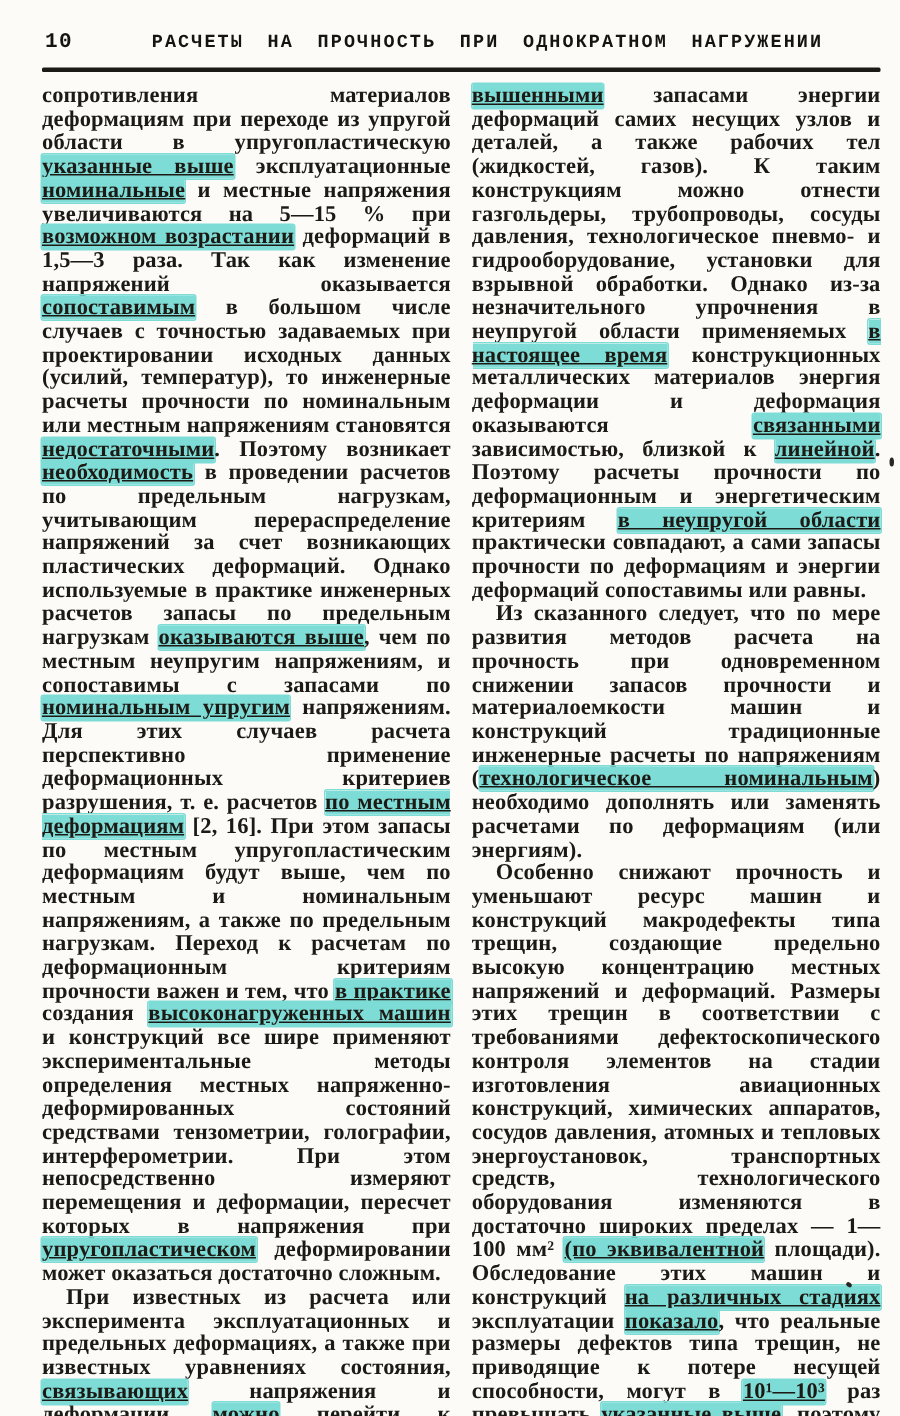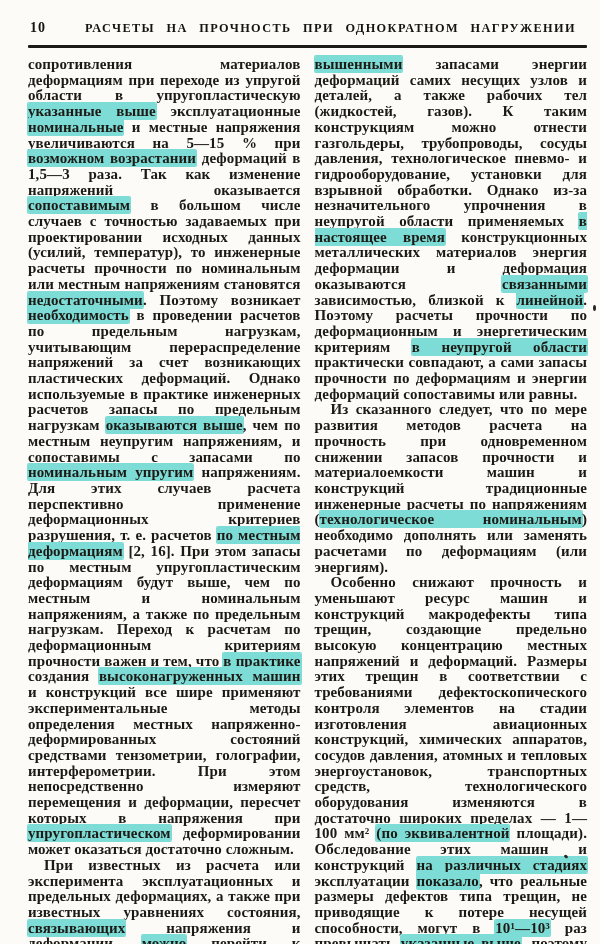--- a/index.html
+++ b/index.html
@@ -15,7 +15,7 @@
   .page-header{
     position:absolute;top:20px;left:30px;right:16px;
     display:flex;align-items:baseline;
-    font-family:Liberation Serif, serif;
+    font-family:Liberation Mono, monospace;
     font-weight:bold;
   }
   .page-number{

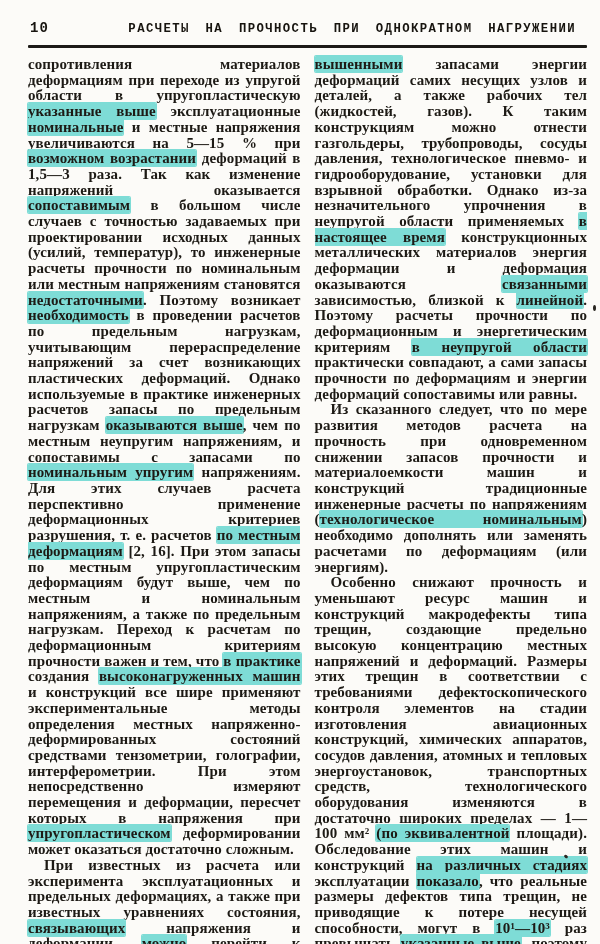--- a/index.html
+++ b/index.html
@@ -22,7 +22,7 @@
     font-size:14px;letter-spacing:1px;flex:0 0 52px;
   }
   .running-title{
-    flex:1;text-align:right;font-size:12.3px;
+    flex:1;text-align:center;font-size:12.3px;
     letter-spacing:1.4px;word-spacing:7px;white-space:nowrap;
     transform:translateX(-8px);
   }

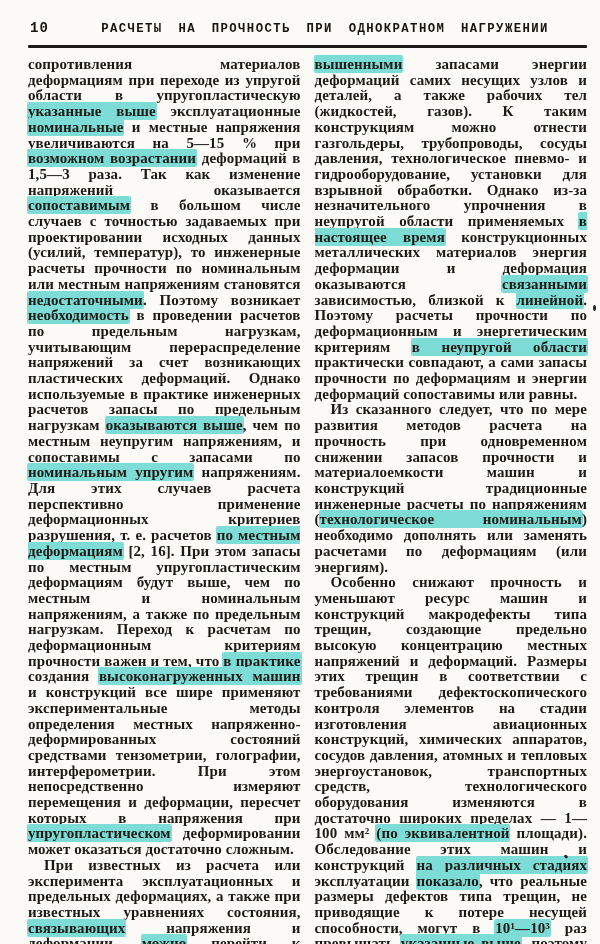--- a/index.html
+++ b/index.html
@@ -51,6 +51,7 @@
     background:var(--hl,#7edcd6);
     box-shadow:0 0 0 1px var(--hl,#7edcd6);
     border-radius:1px;
+    text-decoration:underline;
   }
   .speck{
     position:absolute;background:#2a2722;border-radius:50%;

